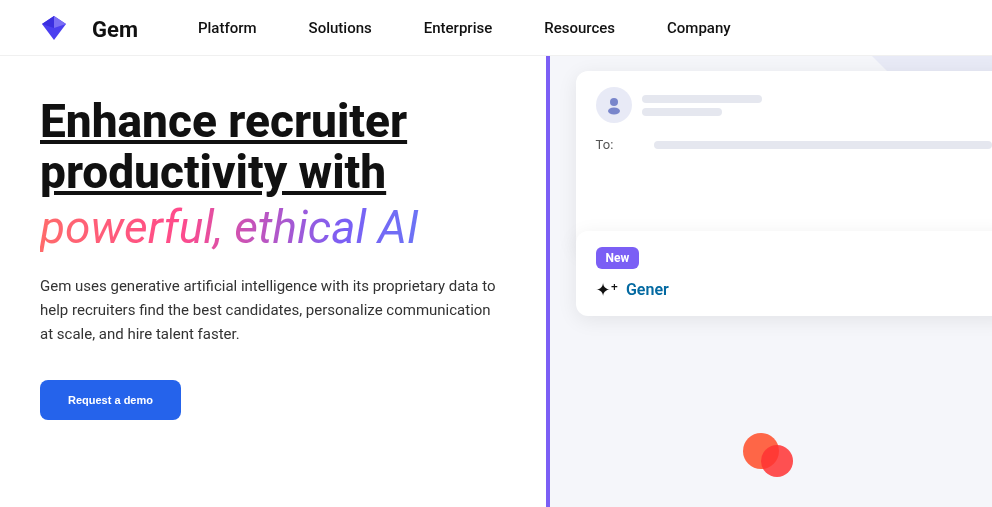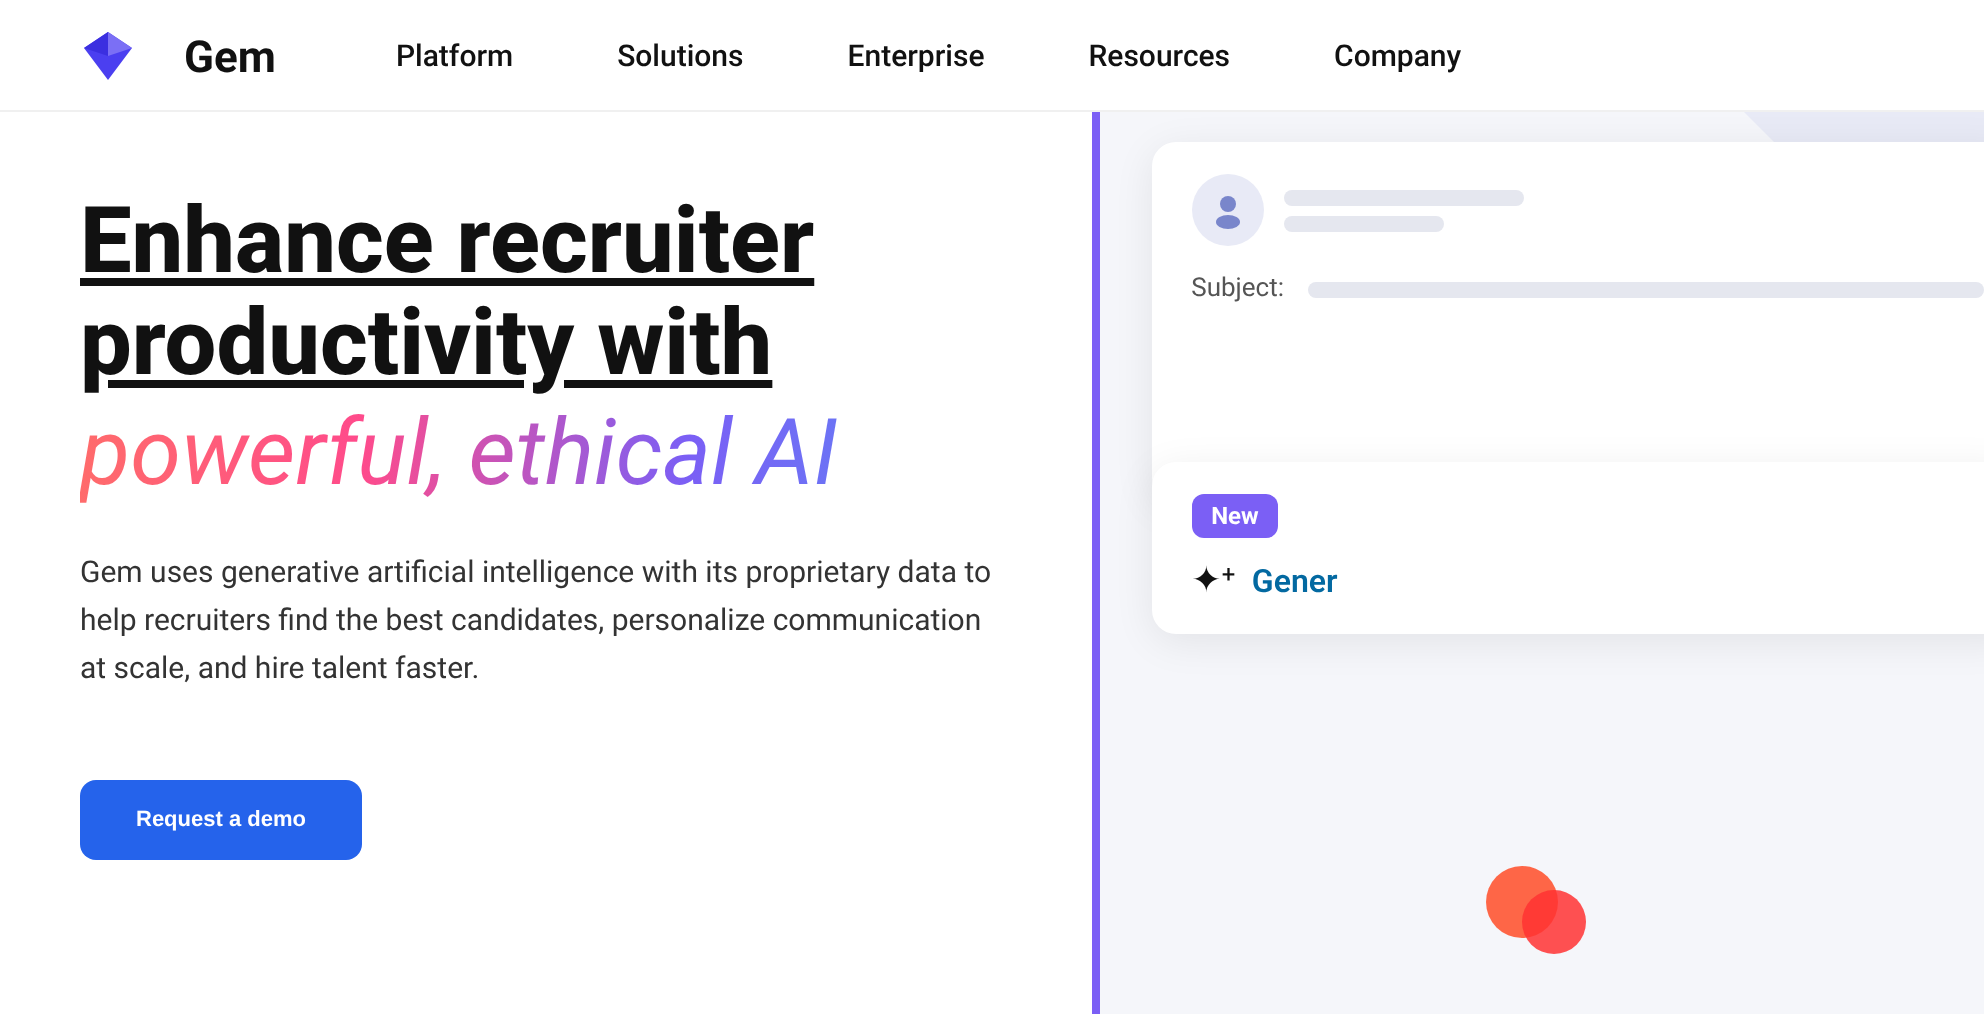--- a/index.html
+++ b/index.html
@@ -361,6 +361,10 @@
         </div>
 
         <div class="email-field-row">
+          <span class="field-label">To:</span>
+          <div class="field-placeholder"></div>
+        </div>
+        <div class="email-field-row">
           <span class="field-label">Subject:</span>
           <div class="field-placeholder"></div>
         </div>

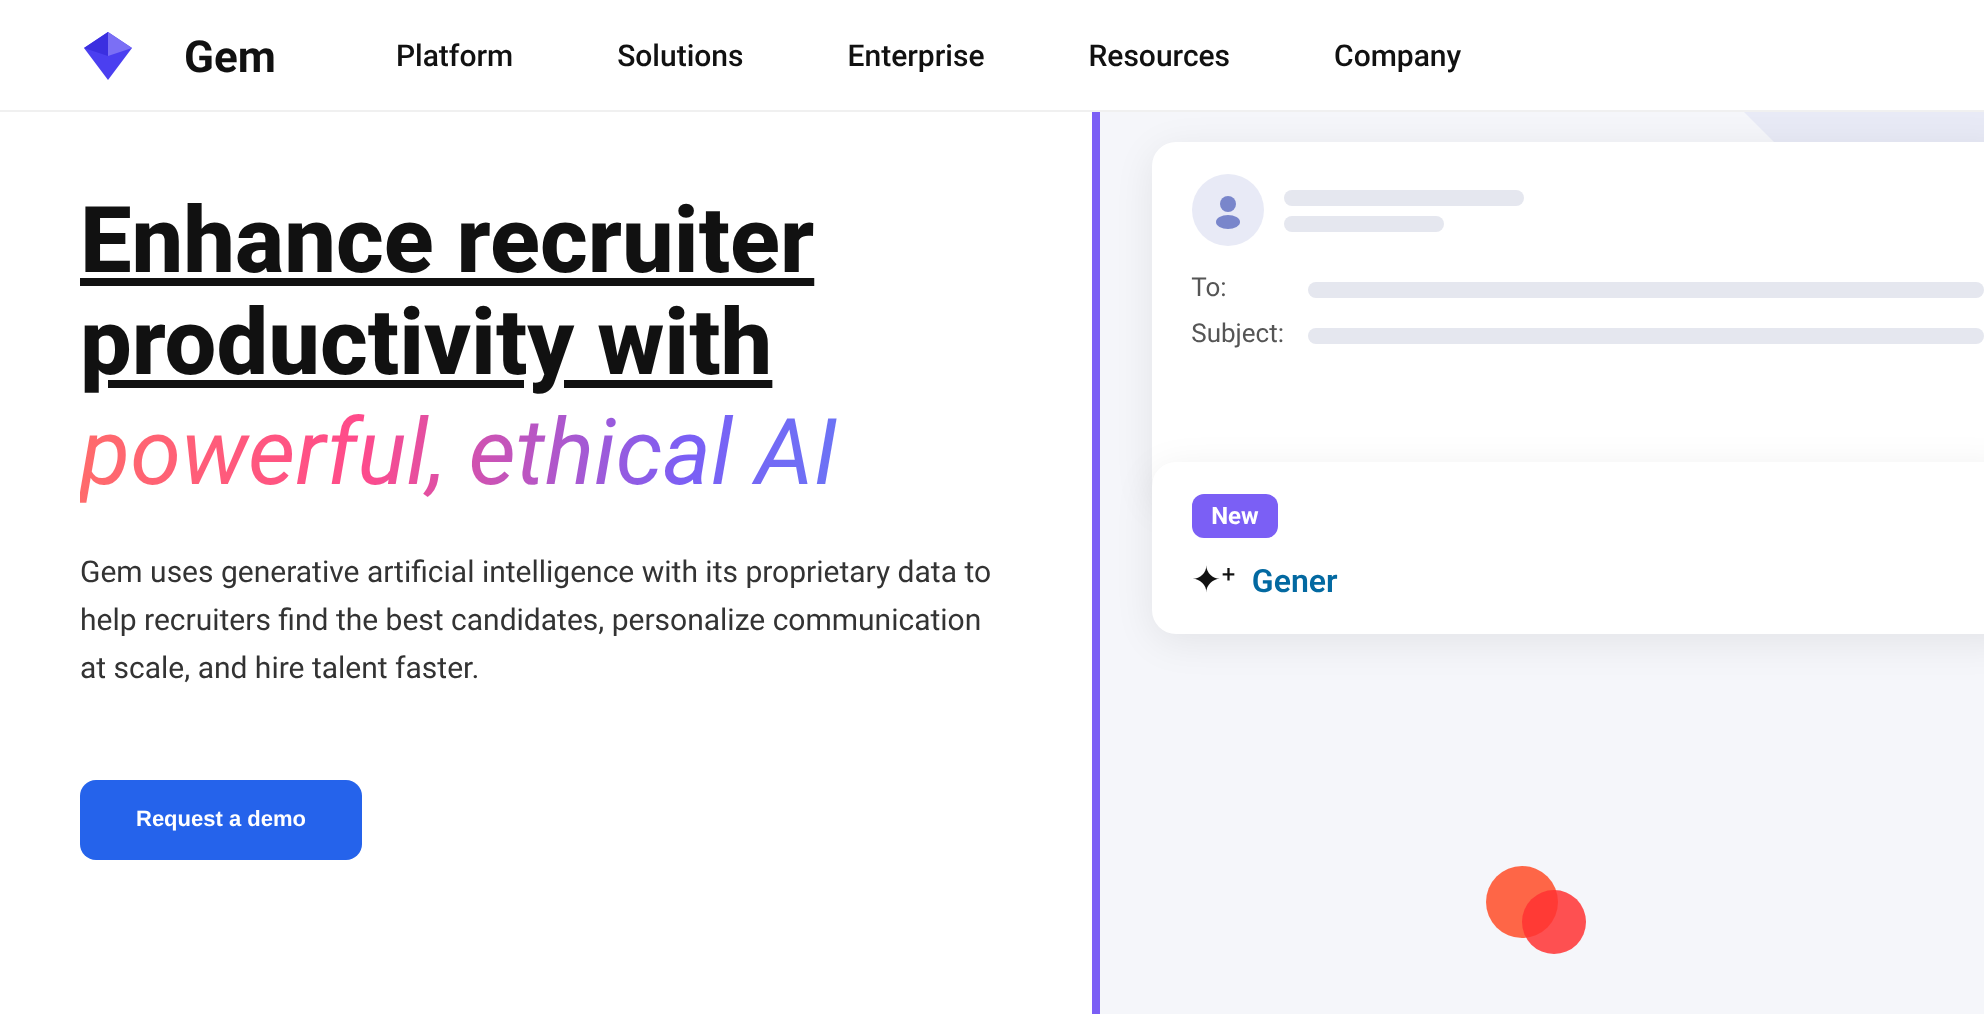--- a/index.html
+++ b/index.html
@@ -364,10 +364,6 @@
           <span class="field-label">To:</span>
           <div class="field-placeholder"></div>
         </div>
-        <div class="email-field-row">
-          <span class="field-label">Subject:</span>
-          <div class="field-placeholder"></div>
-        </div>
       </div>
 
       <div class="ai-compose-card">

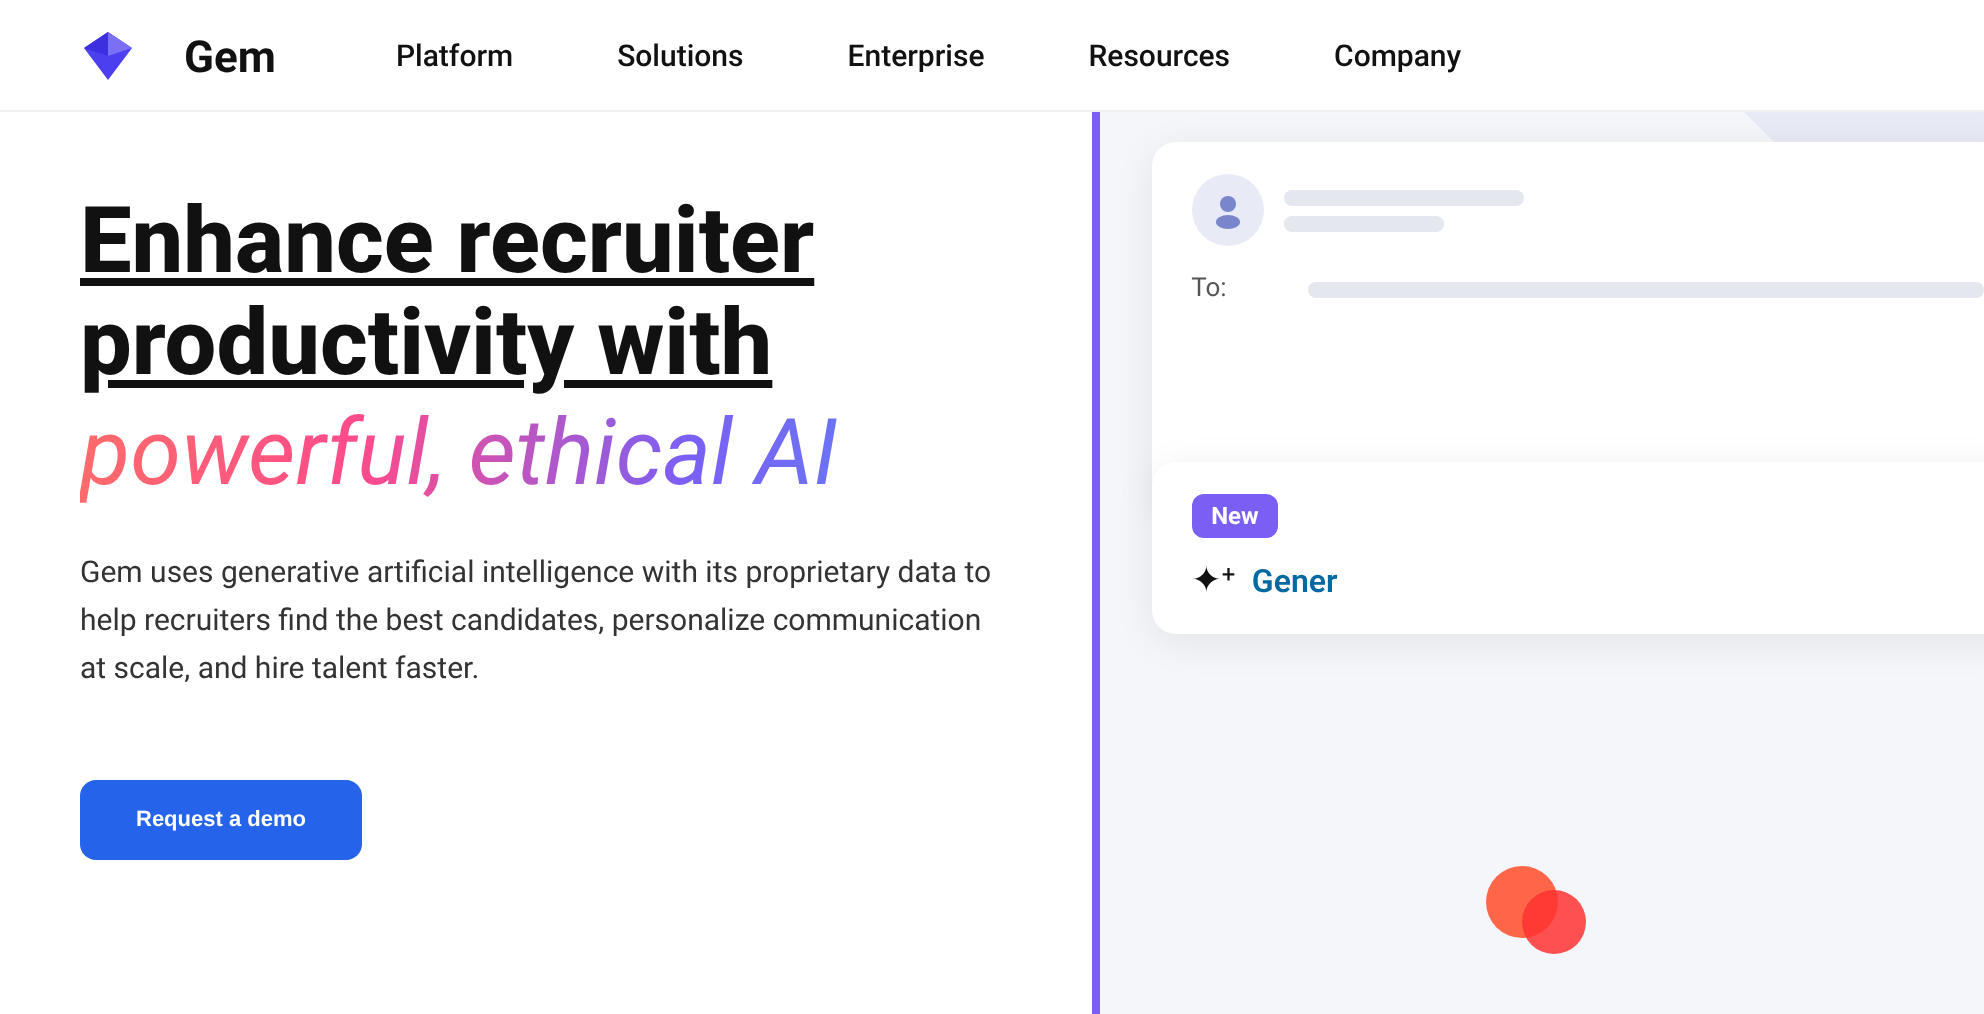--- a/index.html
+++ b/index.html
@@ -102,7 +102,7 @@
       color: #333;
       line-height: 1.6;
       max-width: 520px;
-      margin-bottom: 44px;
+      margin-bottom: 34px;
     }
 
     .cta-button {

